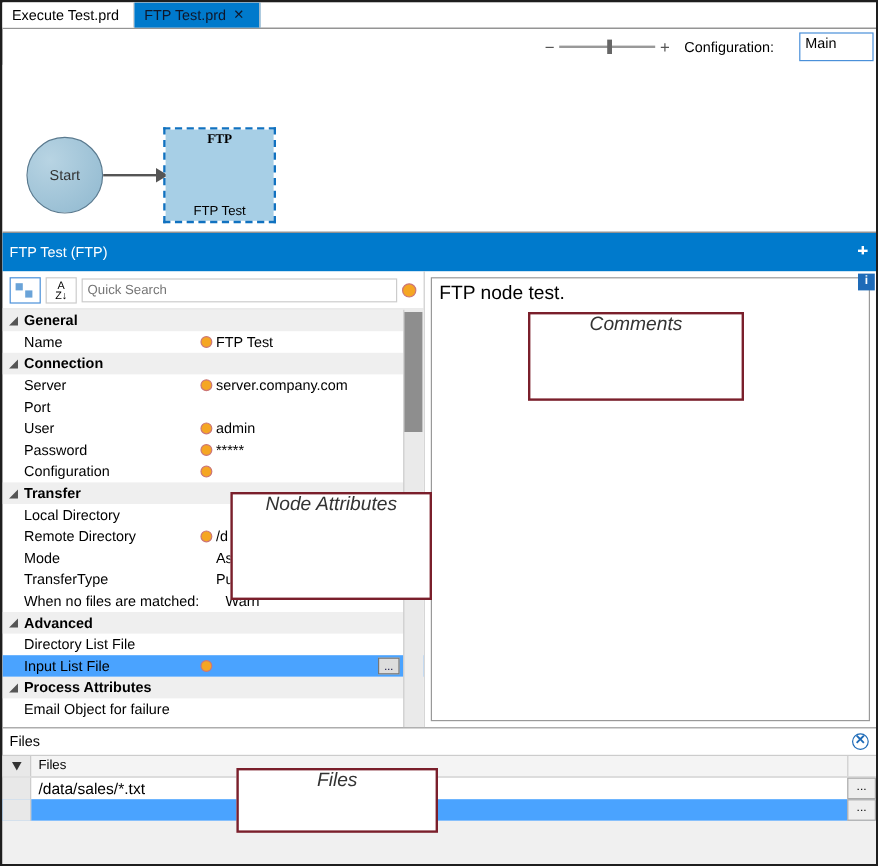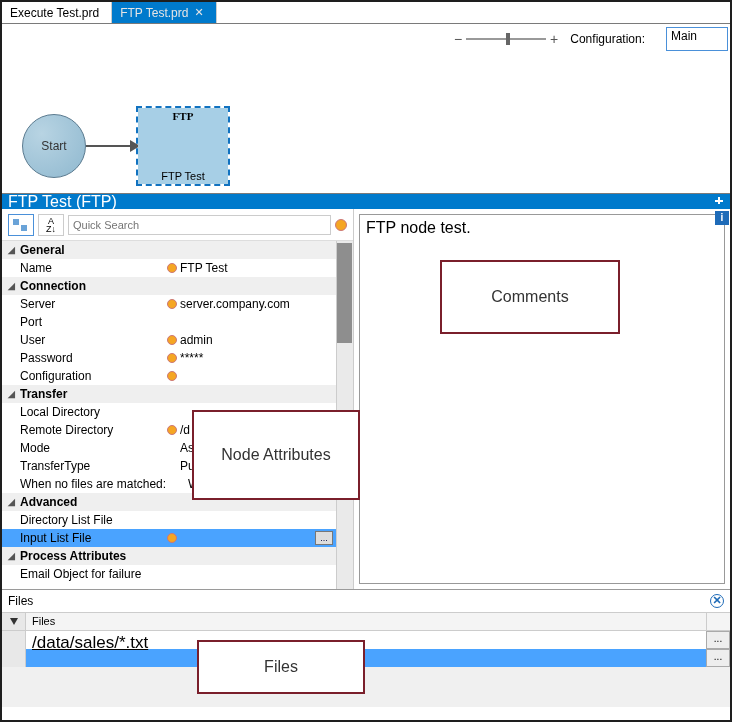--- a/index.html
+++ b/index.html
@@ -8,7 +8,7 @@
   
   .tabs { display: flex; height: 22px; border-bottom: 1px solid #7a7a7a; background: #fff; }
   .tab { padding: 3px 12px 3px 8px; font-size: 12px; border-right: 1px solid #ccc; cursor: pointer; display: flex; align-items: center; background:#fff; }
-  .tab.active { background: #007acc; color: #e5e5e5; }
+  .tab.active { background: #007acc; color: #0f172a; }
   .tab .close-x { margin-left: 6px; font-size: 11px; }
 
   

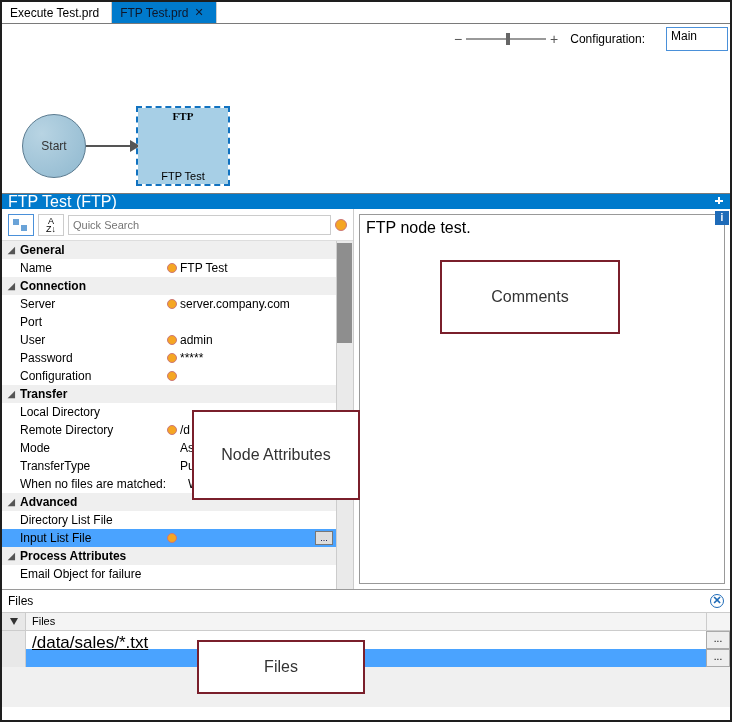--- a/index.html
+++ b/index.html
@@ -31,7 +31,7 @@
   .arrow-head { position:absolute; left:128px; top:86px; width:0;height:0;border-top:6px solid transparent;border-bottom:6px solid transparent;border-left:10px solid #555; }
 
   
-  .panel-title { background: #007acc; color:#fff; font-size:16px; padding: 3px 6px; display:flex; justify-content:space-between; align-items:center; height:15px;}
+  .panel-title { background: #007acc; color:#fff; font-size:12px; padding: 3px 6px; display:flex; justify-content:space-between; align-items:center; height:32px;}
   .pin-icon { width:10px;height:10px; position:relative;}
   .pin-icon::before{content:"";position:absolute;left:4px;top:0;width:2px;height:7px;background:#fff;}
   .pin-icon::after{content:"";position:absolute;left:1px;top:3px;width:8px;height:2px;background:#fff;}

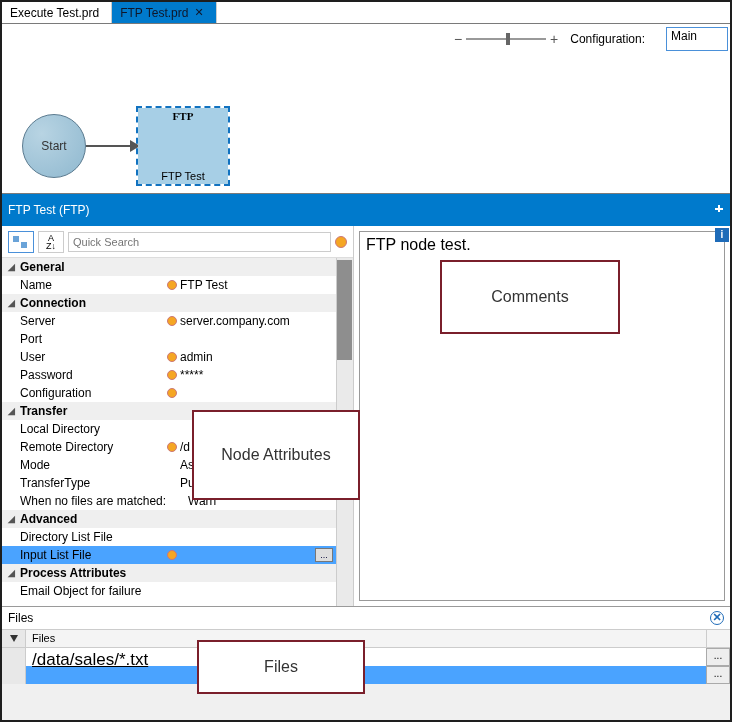--- a/index.html
+++ b/index.html
@@ -67,7 +67,7 @@
   .info-icon{ position:absolute; right:1px; top:2px; width:14px;height:14px;background:#1e6bb8;color:#fff;font-size:10px;font-weight:bold;text-align:center;line-height:14px;}
 
   
-  .callout { position:absolute; border:2px solid #7a1f2b; background:#fff; font-size:16px; color:#333; display:flex; align-items:center; justify-content:center; pointer-events:none;}
+  .callout { position:absolute; border:2px solid #7a1f2b; background:#fff; font-size:16px; color:#333; display:flex; align-items:flex-start; justify-content:center; pointer-events:none;font-style:italic;}
 
   
   .files-panel { border-top:1px solid #9a9a9a; }

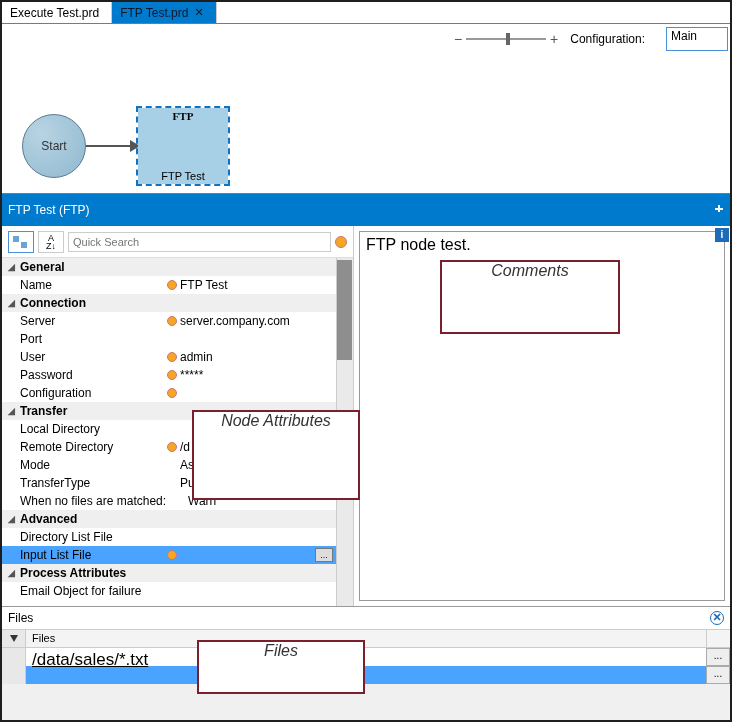--- a/index.html
+++ b/index.html
@@ -81,7 +81,7 @@
   .fg-head .btn{width:24px;border-left:1px solid #ccc;}
   .fg-row { display:flex; height:18px;}
   .fg-row .sel{width:24px;background:#e8e8e8;border-right:1px solid #ccc;}
-  .fg-row .col{flex:1;padding:2px 6px;font-size:17px;text-decoration:underline;}
+  .fg-row .col{flex:1;padding:2px 6px;font-size:13px;}
   .fg-row .btn{width:24px;border:1px solid #aaa;background:#eee;font-size:10px;text-align:center;line-height:14px;}
   .fg-row.blue{background:#4aa3ff;}
   .fg-rest{height:40px;background:#f0f0f0;}

